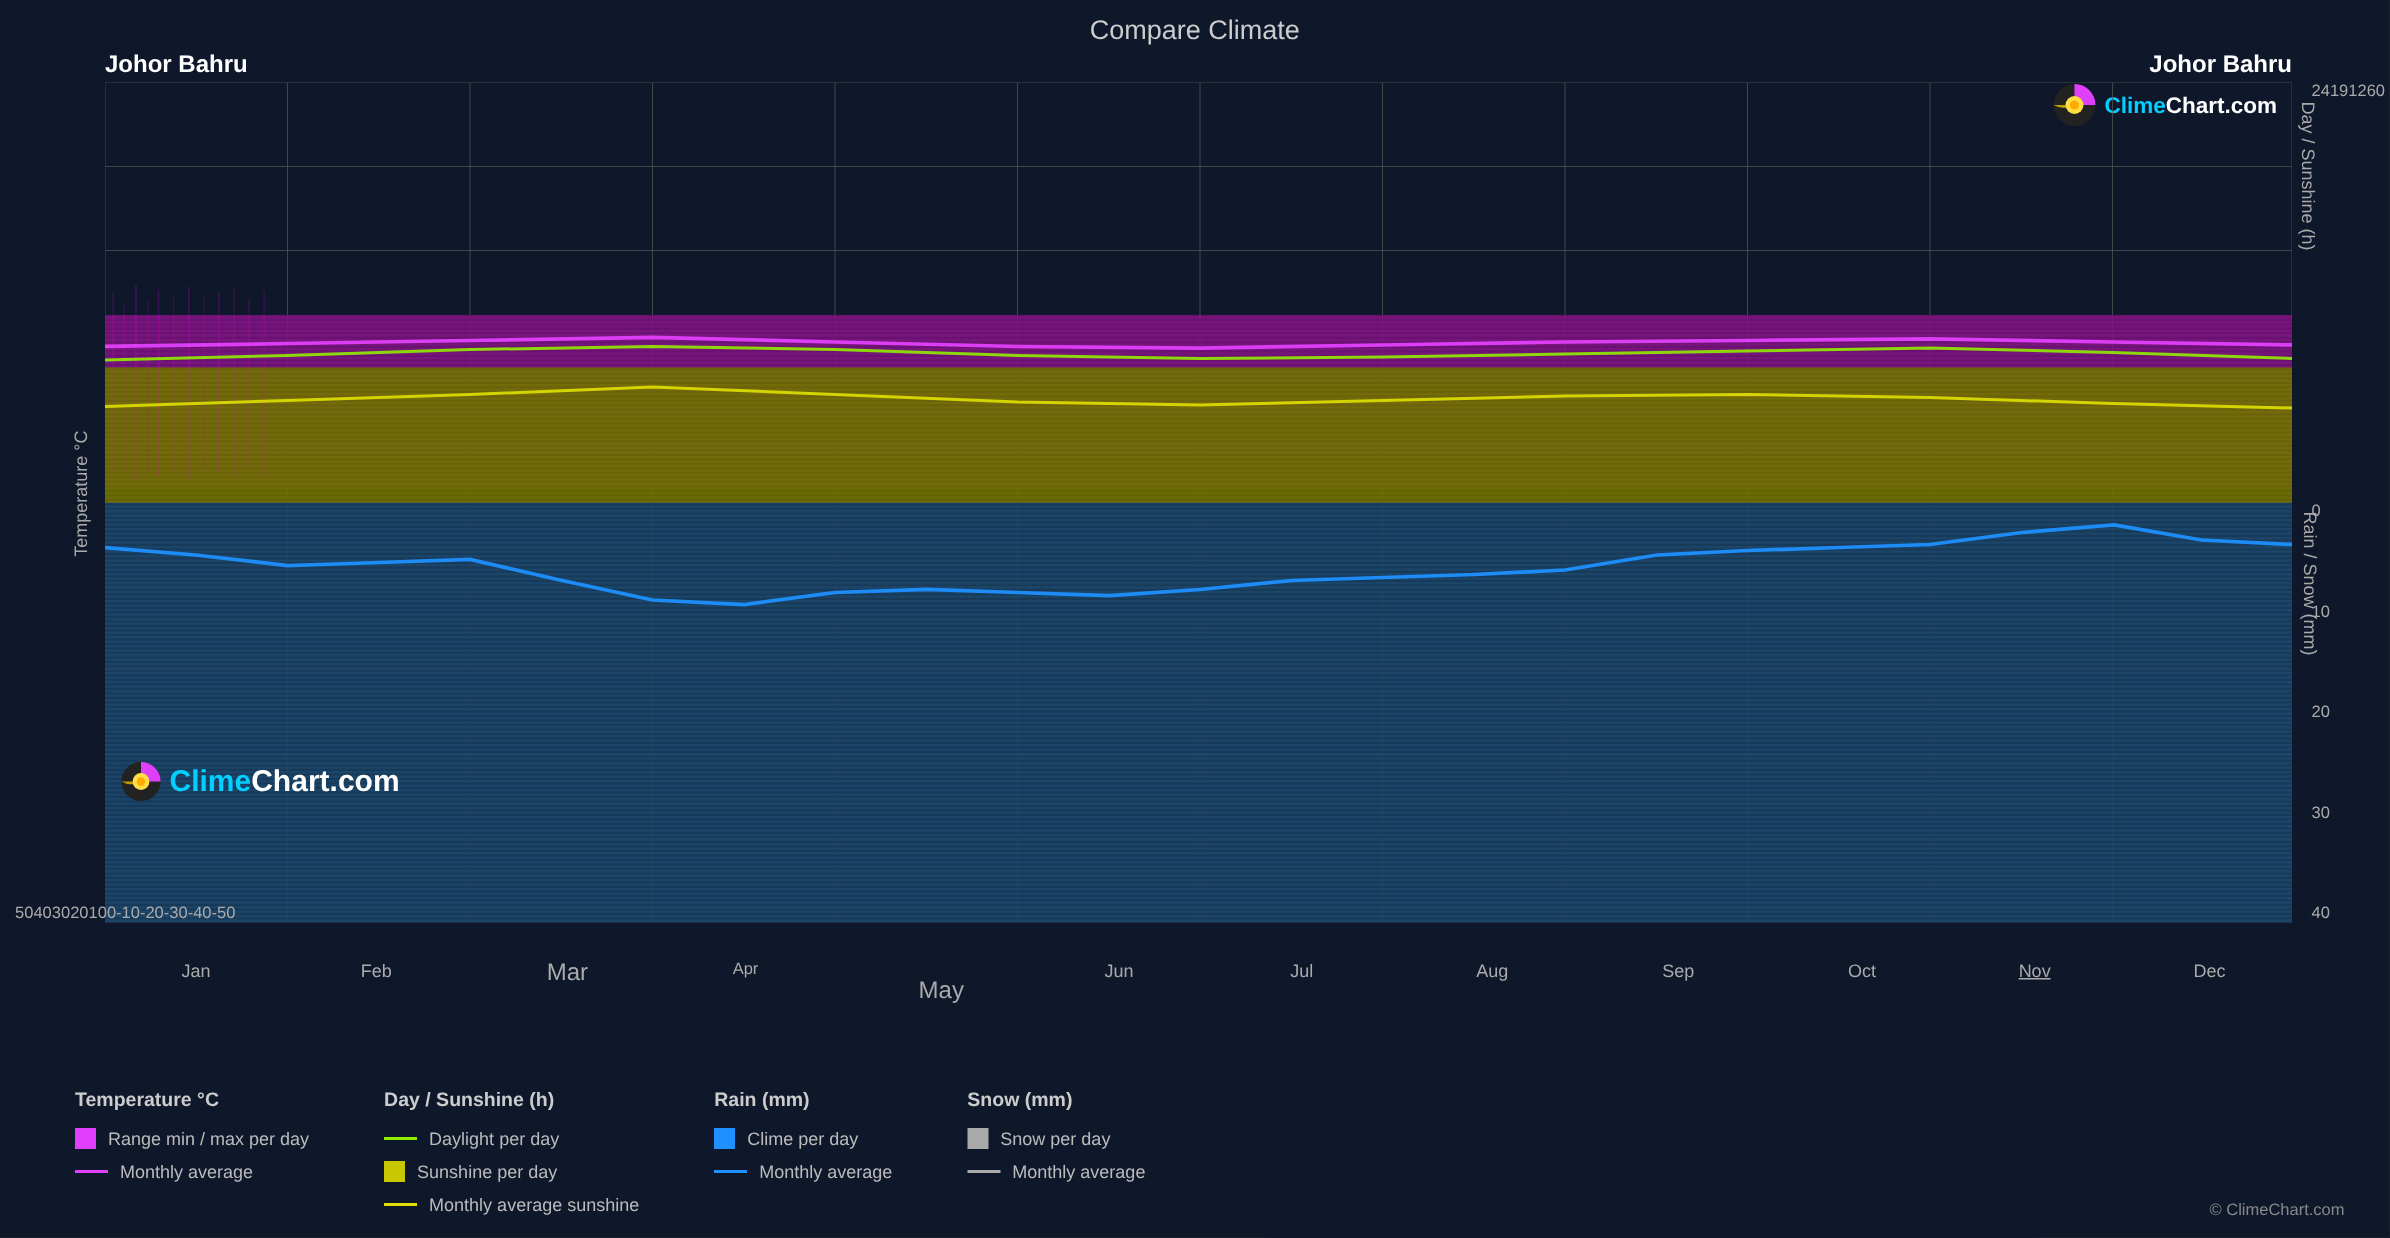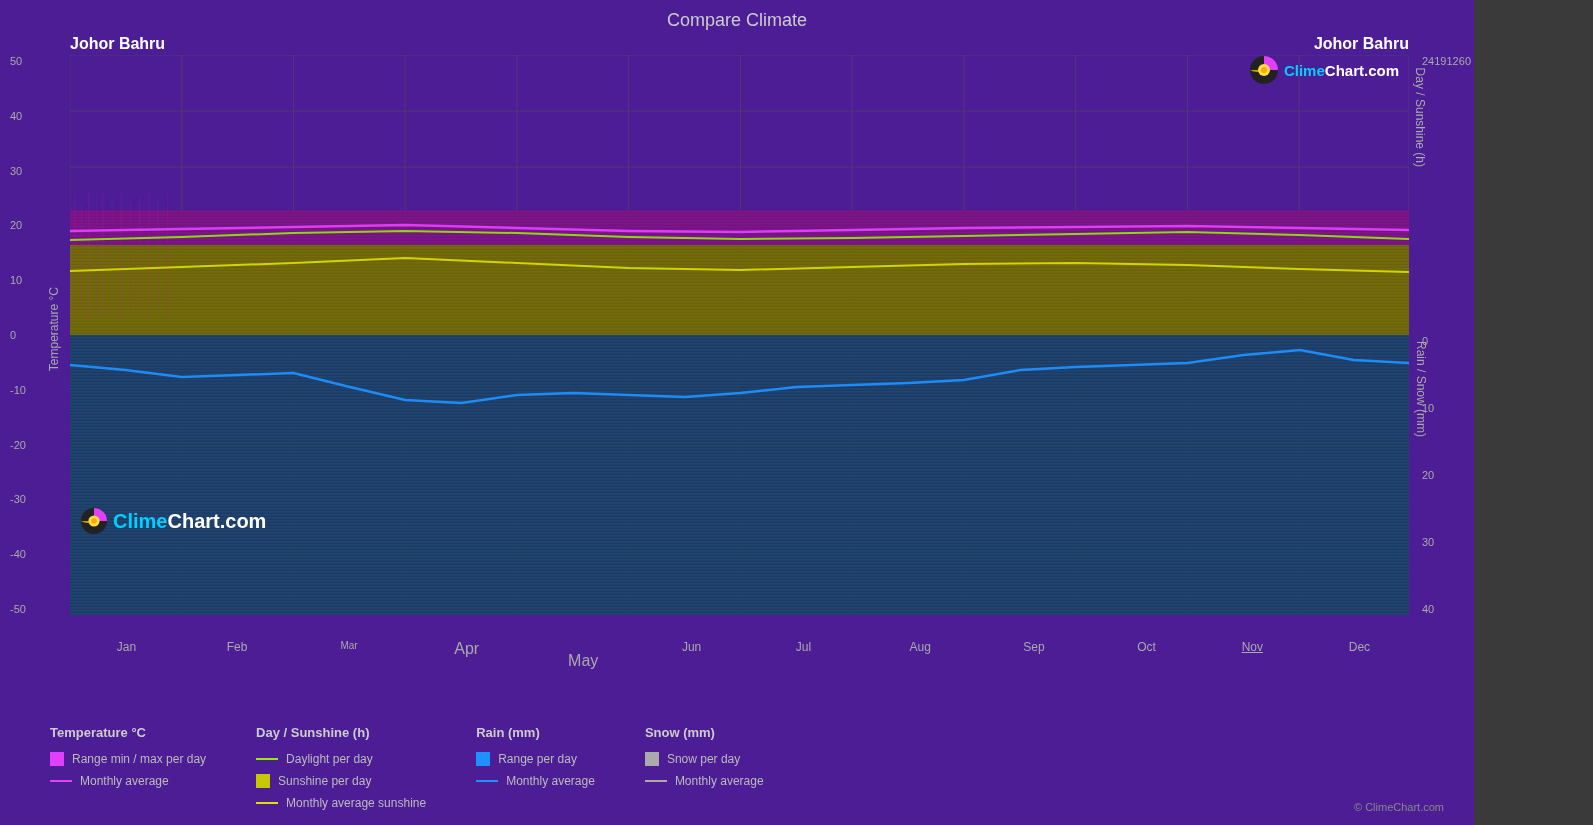--- a/index.html
+++ b/index.html
@@ -13,9 +13,9 @@
     }
 
     .main-container {
-      width: 1474px;
+      width: 1593px;
       height: 825px;
-      background: #4c1d95;
+      background: #0f172a;
       position: relative;
     }
 

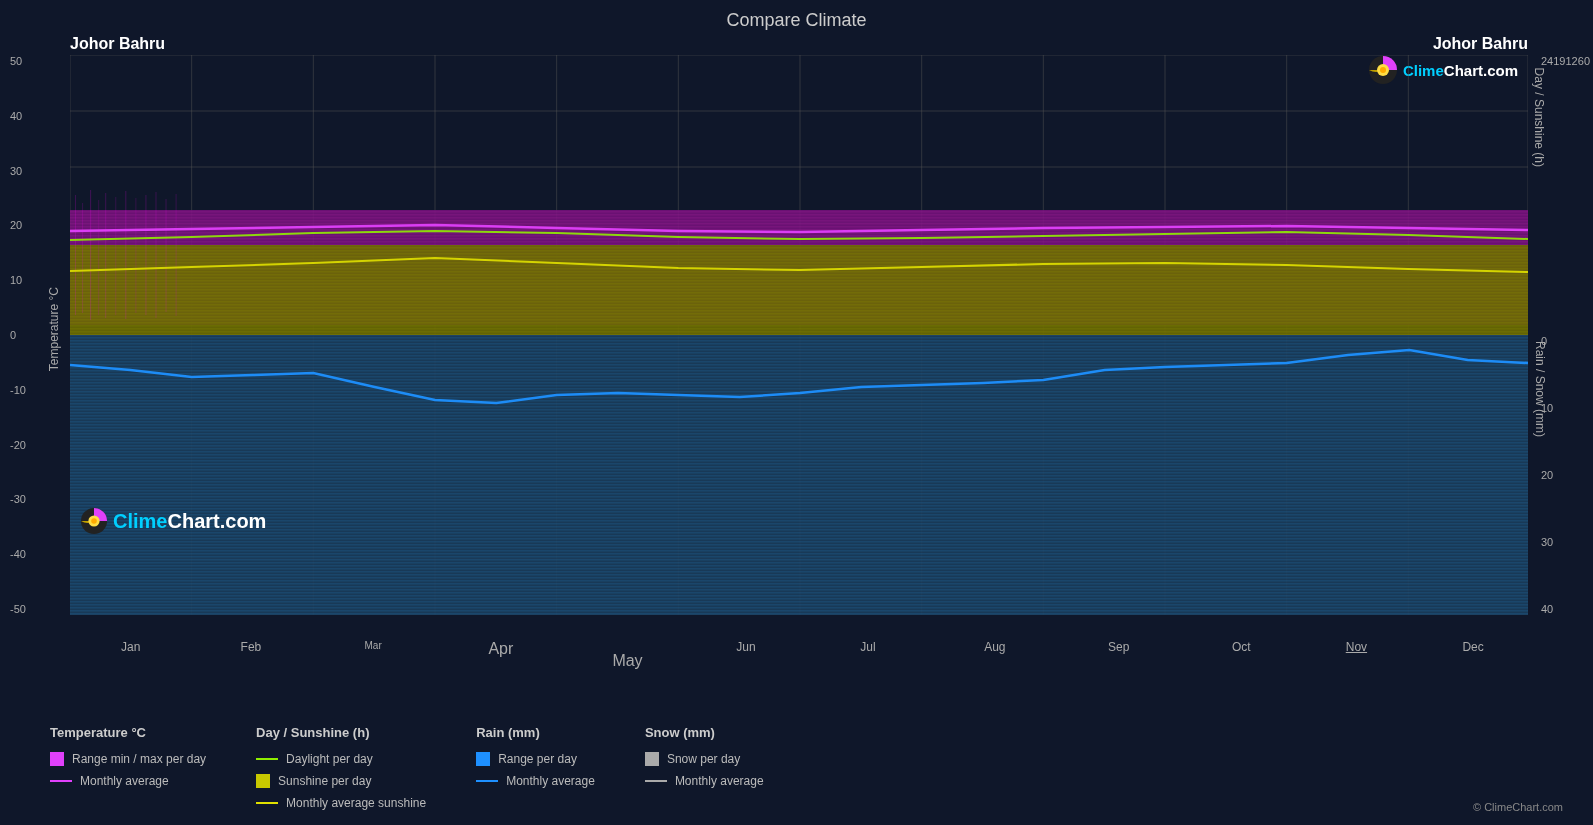--- a/index.html
+++ b/index.html
@@ -161,7 +161,7 @@
   <div style="position:absolute; top:55px; left:70px; right:65px; height:560px;">
 
     
-    <div style="position:absolute; left:-60px; top:0; width:55px; height:100%; display:flex; flex-direction:column; justify-content:space-between; align-items:flex-start; padding: 0 5px 0 0;">
+    <div style="position:absolute; left:-60px; top:0; width:55px; height:100%; display:flex; flex-direction:row; justify-content:space-between; align-items:flex-end; padding: 0 5px 0 0;">
       <span class="axis-label">50</span>
       <span class="axis-label">40</span>
       <span class="axis-label">30</span>

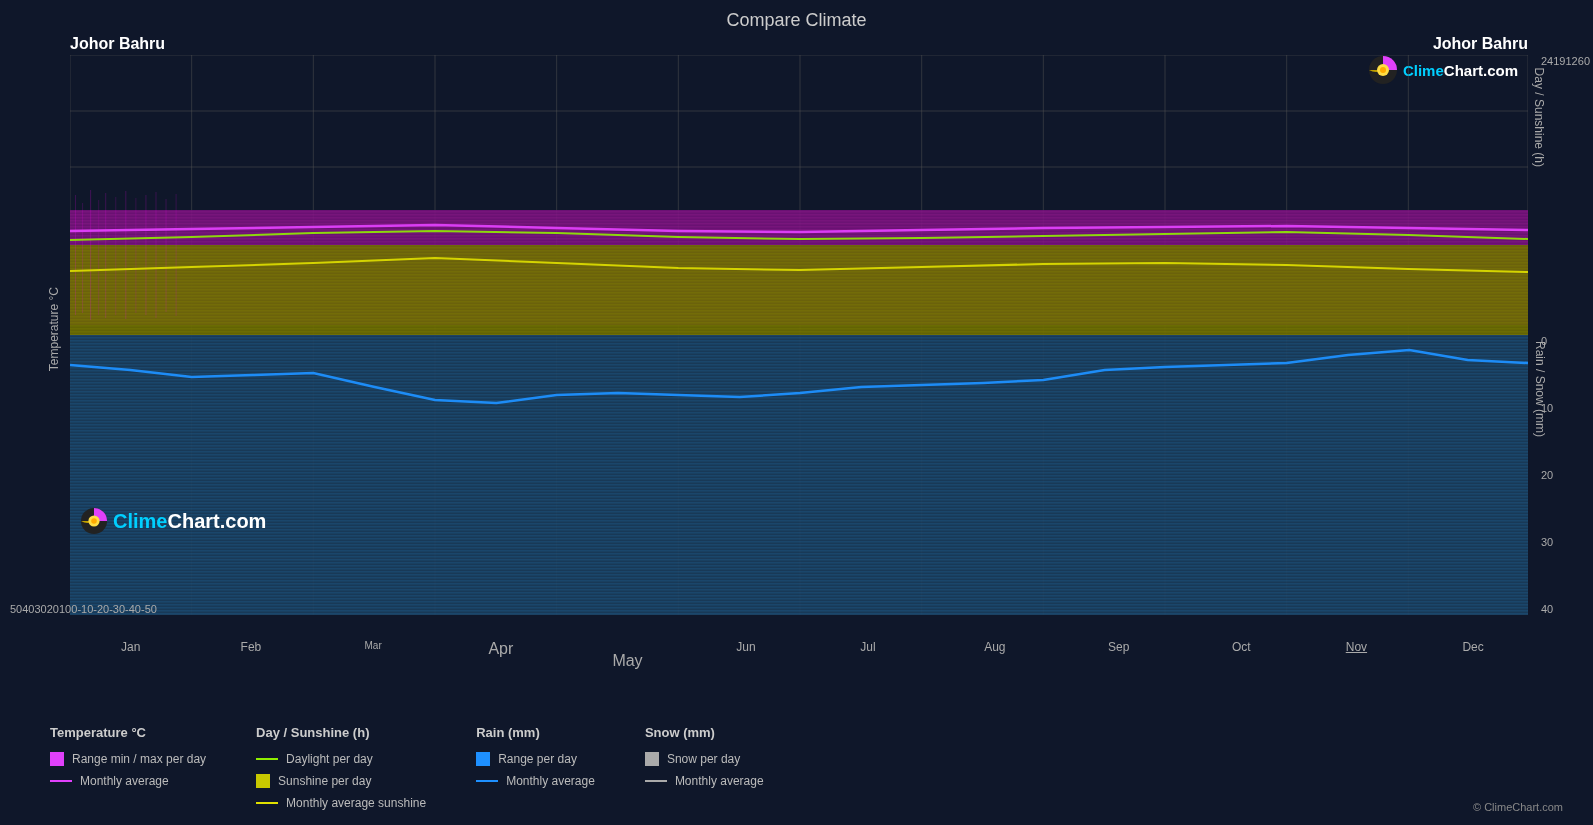--- a/index.html
+++ b/index.html
@@ -287,7 +287,7 @@
     <div style="position:absolute; bottom:-25px; left:0; right:0; display:flex;">
       <span style="position:absolute; left:3.5%; color:#aaa; font-size:12px;">Jan</span>
       <span style="position:absolute; left:11.7%; color:#aaa; font-size:12px;">Feb</span>
-      <span style="position:absolute; left:20.2%; color:#aaa; font-size:10px;">Mar</span>
+      <span style="position:absolute; left:20.2%; color:#aaa; font-size:16px;">Mar</span>
       <span style="position:absolute; left:28.7%; color:#aaa; font-size:16px;">Apr</span>
       <span style="position:absolute; left:37.2%; color:#aaa; font-size:16px;margin-top:12px;">May</span>
       <span style="position:absolute; left:45.7%; color:#aaa; font-size:12px;">Jun</span>

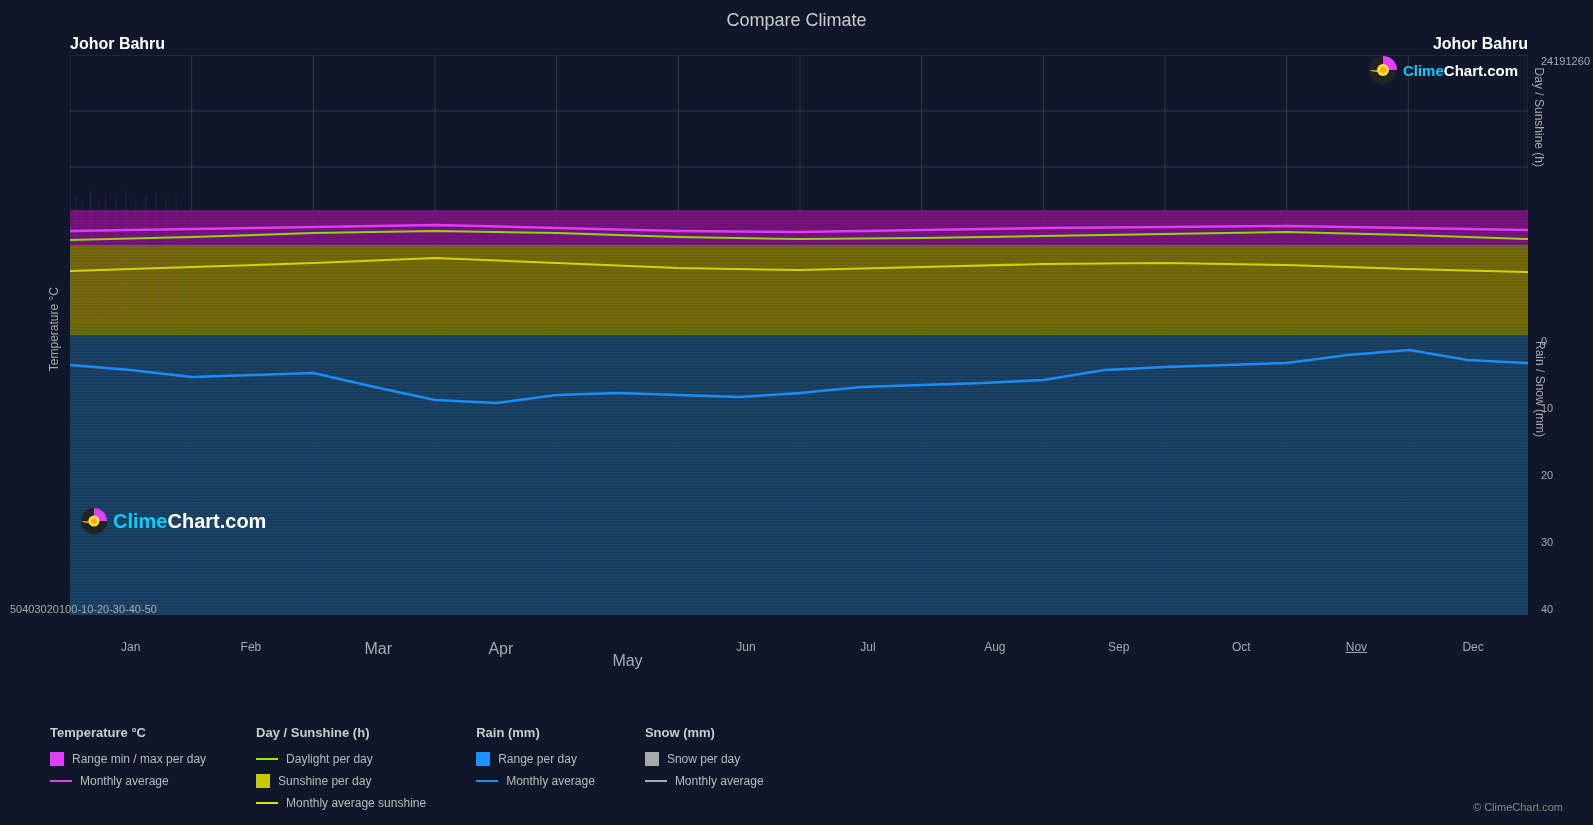--- a/index.html
+++ b/index.html
@@ -288,7 +288,7 @@
       <span style="position:absolute; left:3.5%; color:#aaa; font-size:12px;">Jan</span>
       <span style="position:absolute; left:11.7%; color:#aaa; font-size:12px;">Feb</span>
       <span style="position:absolute; left:20.2%; color:#aaa; font-size:16px;">Mar</span>
-      <span style="position:absolute; left:28.7%; color:#aaa; font-size:16px;">Apr</span>
+      <span style="position:absolute; left:28.7%; color:#aaa; font-size:11px;">Apr</span>
       <span style="position:absolute; left:37.2%; color:#aaa; font-size:16px;margin-top:12px;">May</span>
       <span style="position:absolute; left:45.7%; color:#aaa; font-size:12px;">Jun</span>
       <span style="position:absolute; left:54.2%; color:#aaa; font-size:12px;">Jul</span>

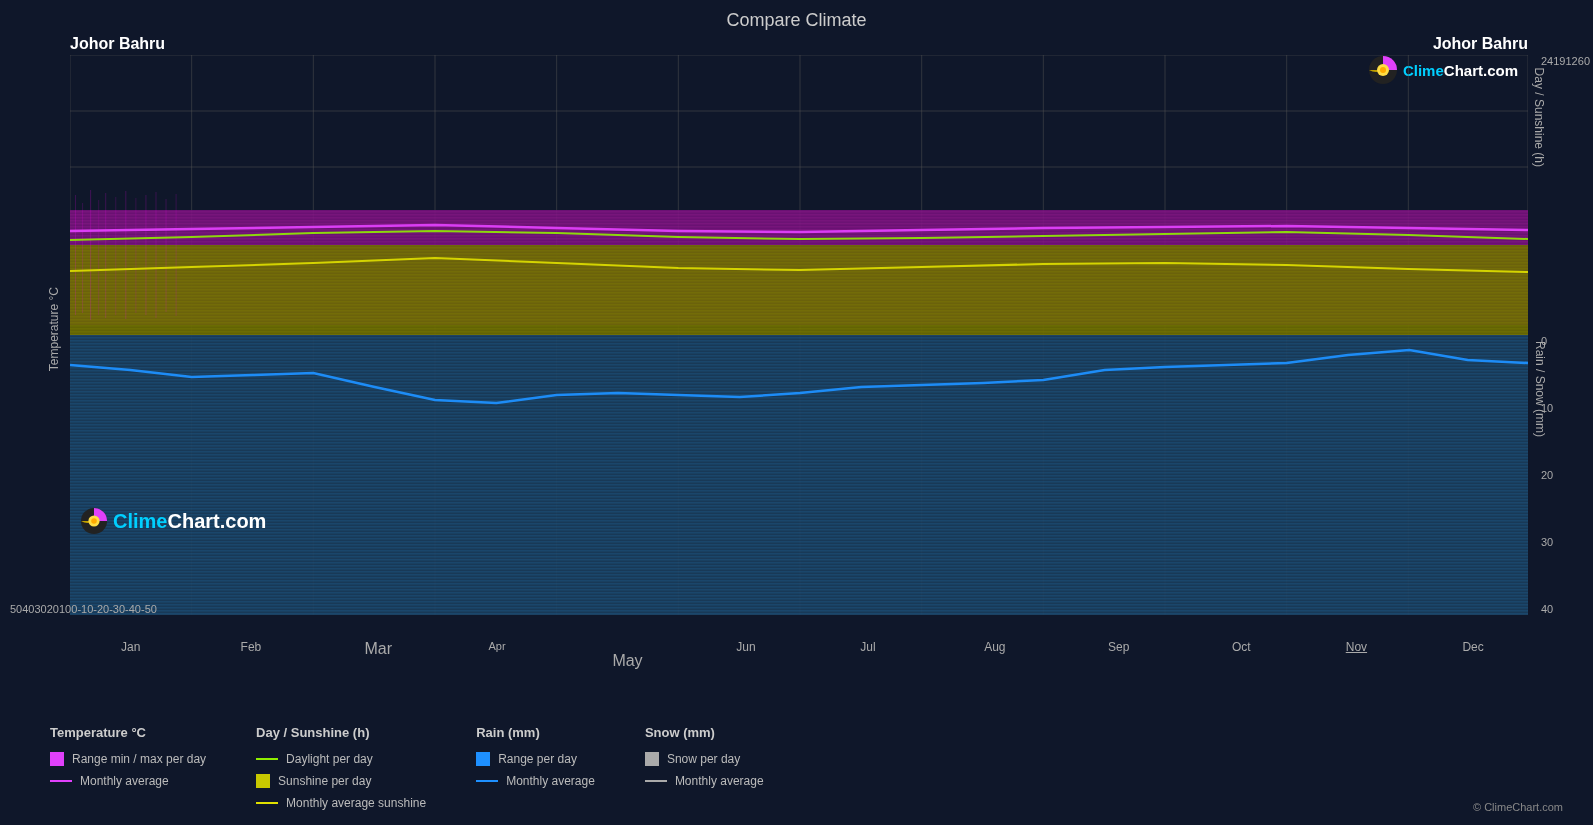--- a/index.html
+++ b/index.html
@@ -335,7 +335,7 @@
       <div class="legend-title">Rain (mm)</div>
       <div class="legend-item">
         <div style="width:14px; height:14px; background:#1e90ff; flex-shrink:0;"></div>
-        <span>Range per day</span>
+        <span>Clime per day</span>
       </div>
       <div class="legend-item">
         <div style="width:22px; height:2px; background:#1e90ff; flex-shrink:0;"></div>

